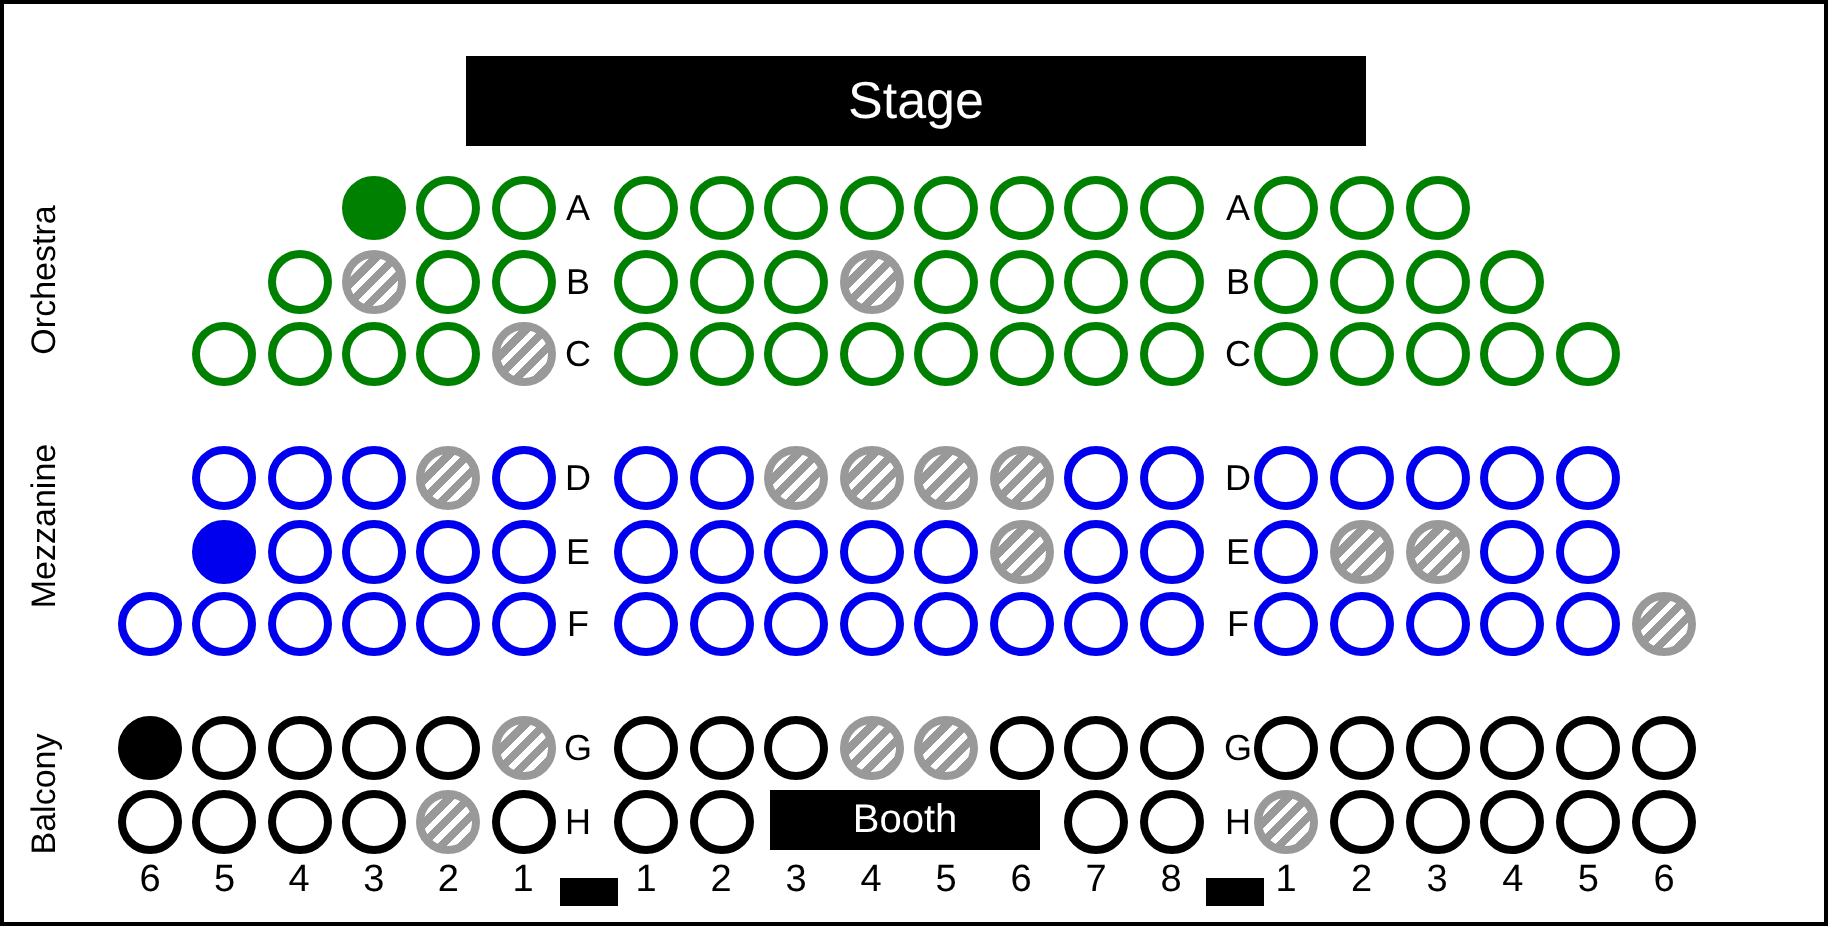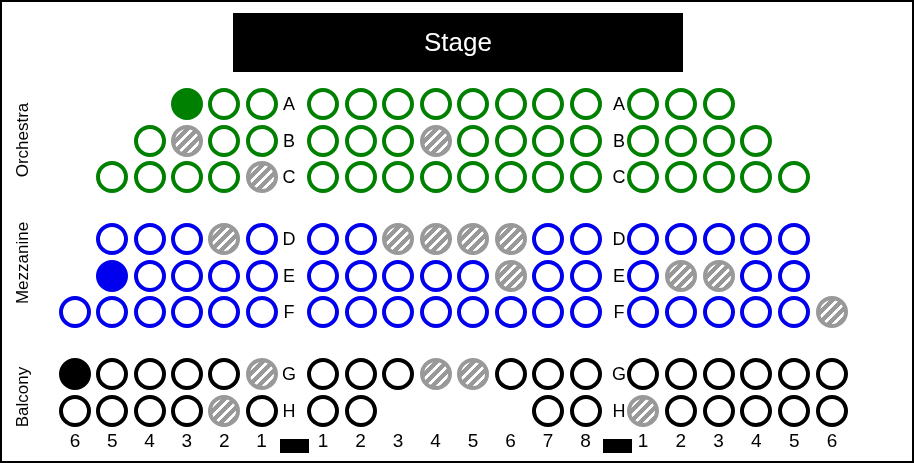--- a/index.html
+++ b/index.html
@@ -8,7 +8,7 @@
   #chart{position:relative;width:914px;height:463px;background:#ffffff;}
   #frame{position:absolute;inset:0;border:2px solid #000;pointer-events:none;}
   .bar{position:absolute;background:#000;color:#fff;display:flex;align-items:center;justify-content:center;}
-  #stage-bar{left:233px;top:13px;width:450px;height:59px;font-size:26px;align-items:center;}
+  #stage-bar{left:233px;top:28px;width:450px;height:45px;font-size:26px;align-items:center;}
   #booth-bar{left:385px;top:395px;width:135px;height:30px;font-size:20px;}
   .seat{position:absolute;width:32px;height:32px;border-radius:50%;border:4px solid #000;
         background:#fff;box-sizing:border-box;}

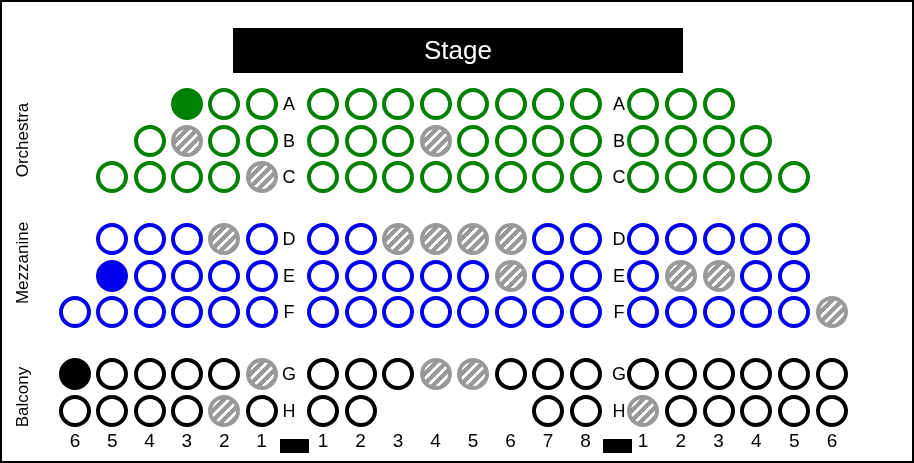--- a/index.html
+++ b/index.html
@@ -213,6 +213,9 @@
       <span class="lbl num" style="left: 832px; top: 440px;">6</span>
     </div>
 
+  <div id="booth-bar" class="bar">
+    <span>Booth</span>
+  </div>
 
   <div id="aisle-marker-left" class="aisle-marker"></div>
   <div id="aisle-marker-right" class="aisle-marker"></div>

